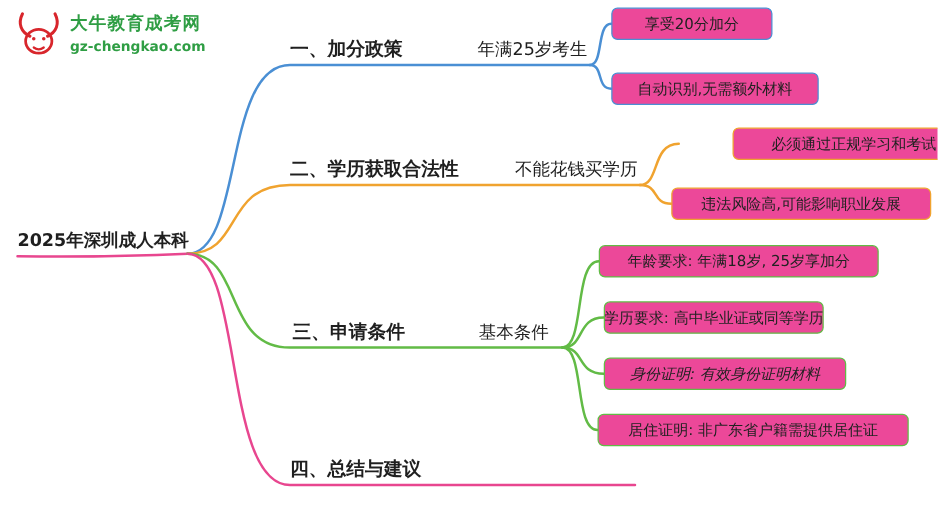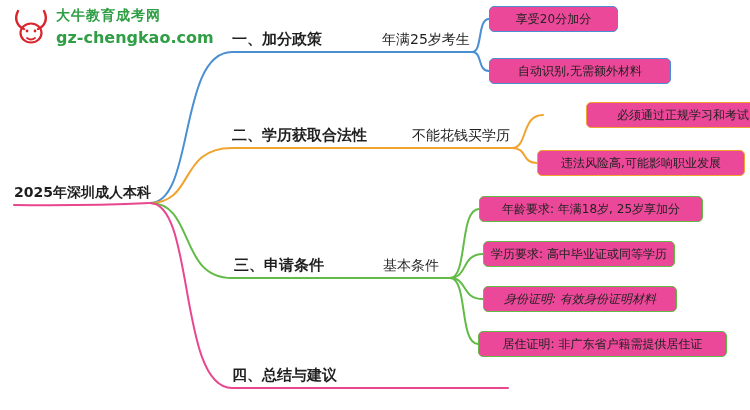--- a/index.html
+++ b/index.html
@@ -35,7 +35,7 @@
   .logo-icon { width: 42px; height: 42px; }
   .logo-text { margin-left: 4px; }
   .logo-title { color: #2f9e44; font-size: 14px; font-weight: 700; letter-spacing: 1px; }
-  .logo-sub { color: #2f9e44; font-size: 16px; font-weight: 700; margin-top: 3px; }
+  .logo-sub { color: #2f9e44; font-size: 11px; font-weight: 700; margin-top: 3px; }
 </style>
 </head>
 <body>

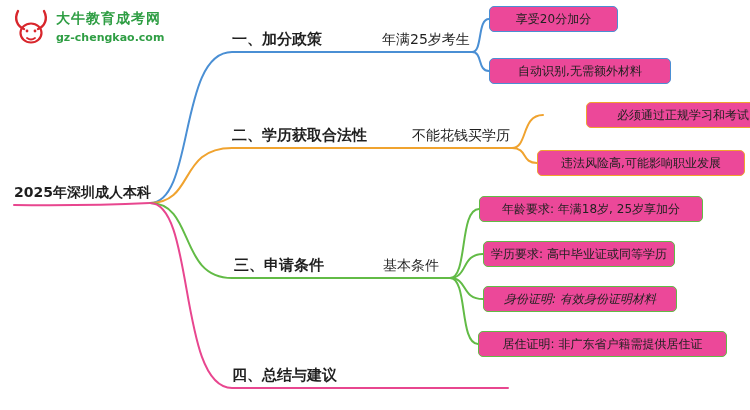--- a/index.html
+++ b/index.html
@@ -83,7 +83,7 @@
   <div class="node branch-label" style="left:232px; top:30px;">一、加分政策</div>
   <div class="node sub-label" style="left:382px; top:31px;">年满25岁考生</div>
   <div class="leaf blue" style="left:489px; top:6px;  width:129px;">享受20分加分</div>
-  <div class="leaf blue" style="left:489px; top:58px; width:182px;">自动识别,无需额外材料</div>
+  <div class="leaf blue" style="left:489px; top:58px; width:166px;">自动识别,无需额外材料</div>
 
   <div class="node branch-label" style="left:232px; top:126px;">二、学历获取合法性</div>
   <div class="node sub-label" style="left:412px; top:127px;">不能花钱买学历</div>

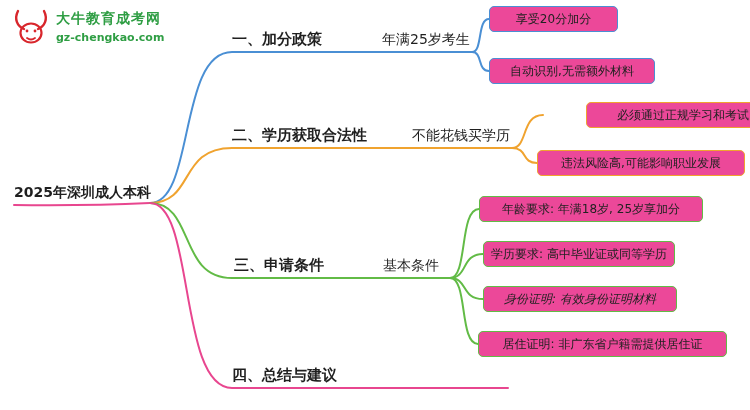--- a/index.html
+++ b/index.html
@@ -93,7 +93,7 @@
   <div class="node branch-label" style="left:234px; top:256px;">三、申请条件</div>
   <div class="node sub-label" style="left:383px; top:257px;">基本条件</div>
   <div class="leaf green" style="left:479px; top:196px; width:224px;">年龄要求: 年满18岁, 25岁享加分</div>
-  <div class="leaf green" style="left:483px; top:241px; width:192px;">学历要求: 高中毕业证或同等学历</div>
+  <div class="leaf green" style="left:483px; top:241px; width:176px;">学历要求: 高中毕业证或同等学历</div>
   <div class="leaf green" style="left:483px; top:286px; width:194px;font-style:italic;">身份证明: 有效身份证明材料</div>
   <div class="leaf green" style="left:478px; top:331px; width:249px;">居住证明: 非广东省户籍需提供居住证</div>
 

